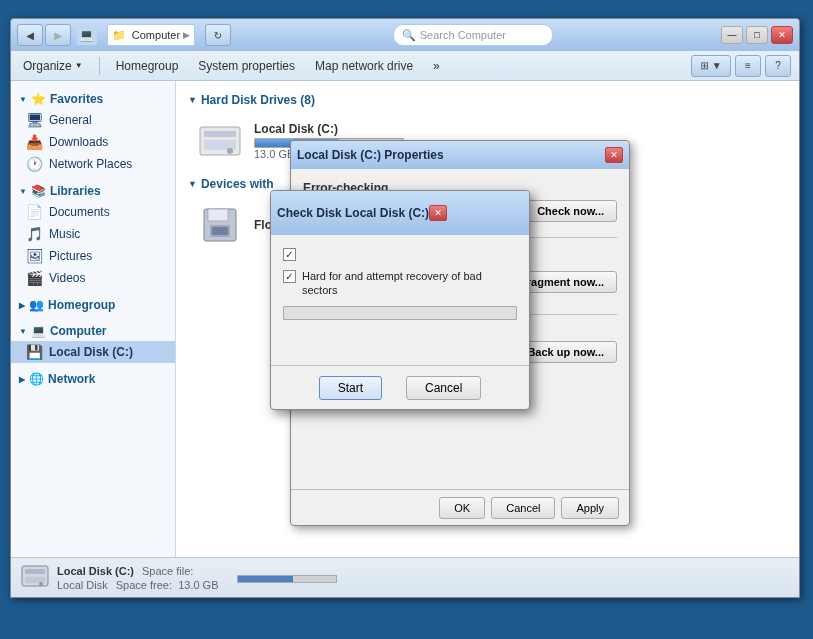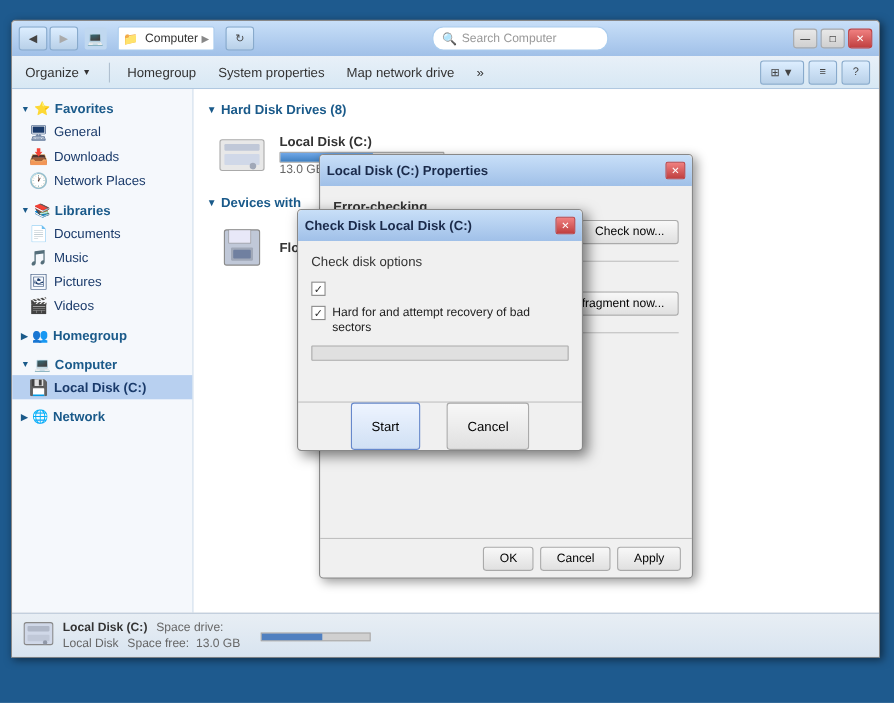--- a/index.html
+++ b/index.html
@@ -349,13 +349,12 @@
       z-index: 20;
     }
     .check-title-bar {
-      height: 28px;
+      height: 44px;
       background: linear-gradient(to bottom, #c8dff8, #a0c0e8);
       border-radius: 4px 4px 0 0;
       display: flex;
       align-items: center;
       padding: 0 6px;
-      justify-content: space-between;
     }
     .check-title-text { font-size: 12px; color: #1a2a4a; font-weight: bold; }
     .check-close-btn {

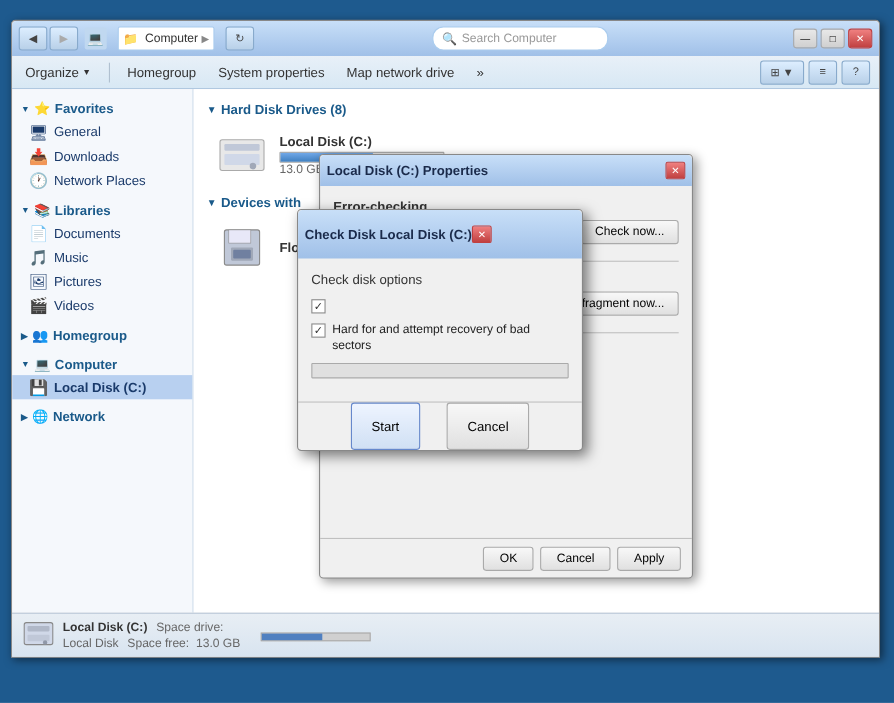--- a/index.html
+++ b/index.html
@@ -419,6 +419,7 @@
       cursor: pointer;
       font-size: 11px;
       text-align: left;
+      font-weight: bold;
     }
   </style>
 </head>

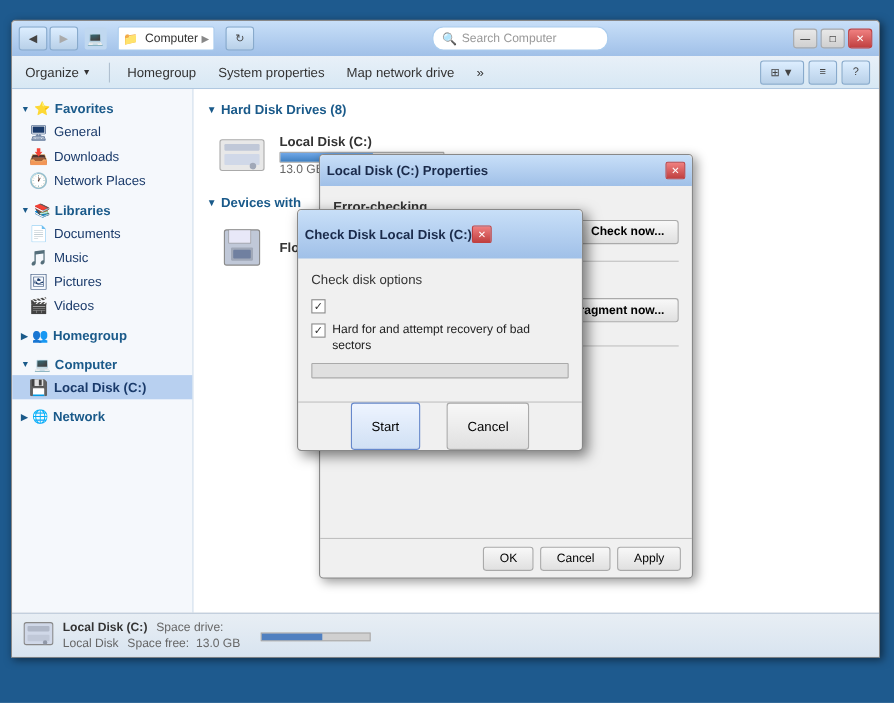--- a/index.html
+++ b/index.html
@@ -679,7 +679,6 @@
     <div class="check-close-btn">✕</div>
   </div>
   <div class="check-content">
-    <div class="check-section-label">Check disk options</div>
     <div class="check-option">
       <div class="check-checkbox">✓</div>
     </div>

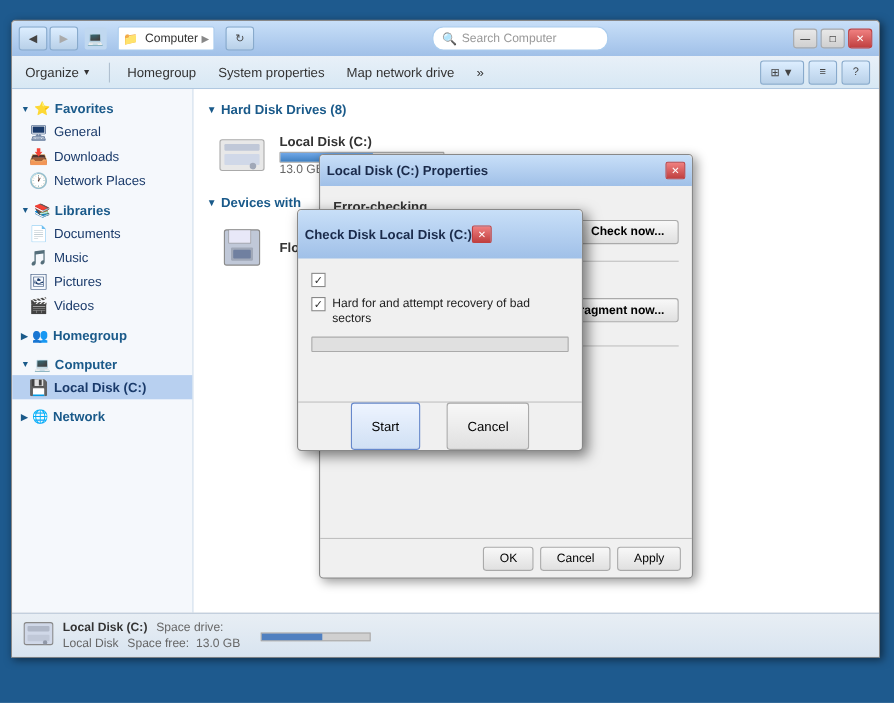--- a/index.html
+++ b/index.html
@@ -663,6 +663,7 @@
       <div style="font-size:12px;font-weight:bold;color:#333;margin-bottom:4px;">Backup</div>
       <div style="display:flex;align-items:center;gap:10px;">
         <div style="font-size:11px;color:#555;flex:1;">This option will back up files on the drive.</div>
+        <button class="props-right-btn">Back up now...</button>
       </div>
     </div>
   </div>

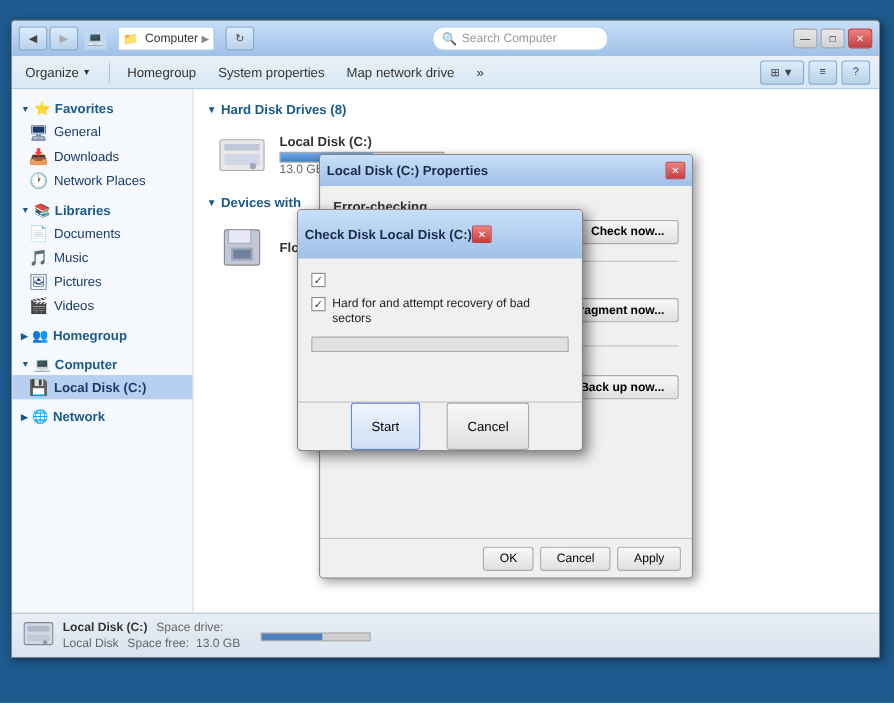--- a/index.html
+++ b/index.html
@@ -395,6 +395,7 @@
     .check-footer {
       height: 44px;
       display: flex;
+      align-items: center;
       justify-content: center;
       gap: 24px;
       border-top: 1px solid #c0c0c0;

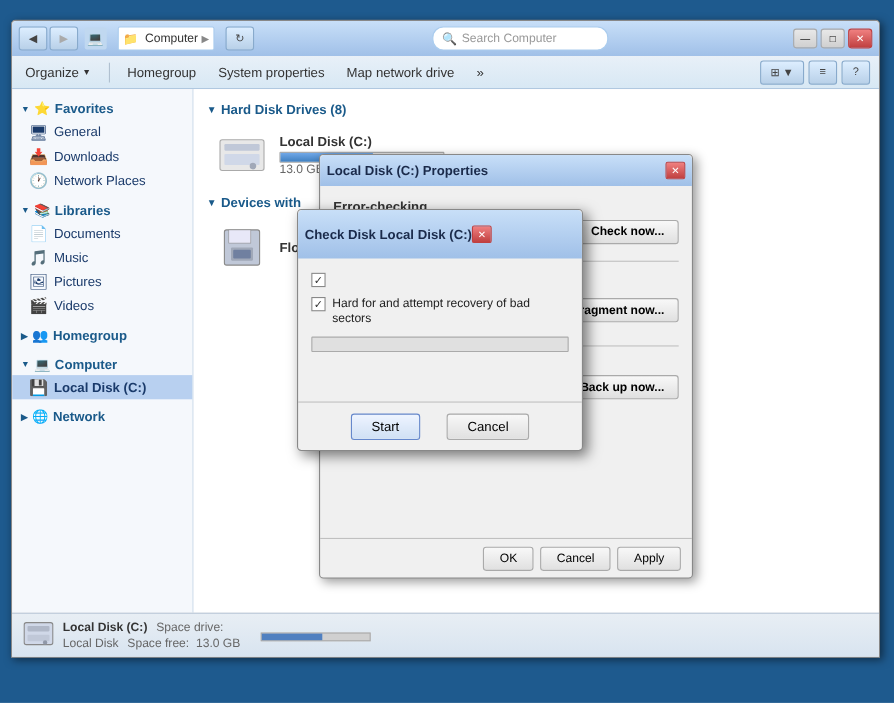--- a/index.html
+++ b/index.html
@@ -616,7 +616,7 @@
       <div style="display:flex;gap:8px;align-items:center;">
         <span class="status-name">Local Disk (C:)</span>
         <span class="status-detail">
-          <span>Space drive:</span>
+          <span>Space file:</span>
         </span>
       </div>
       <div style="display:flex;gap:8px;align-items:center;margin-top:2px;">

